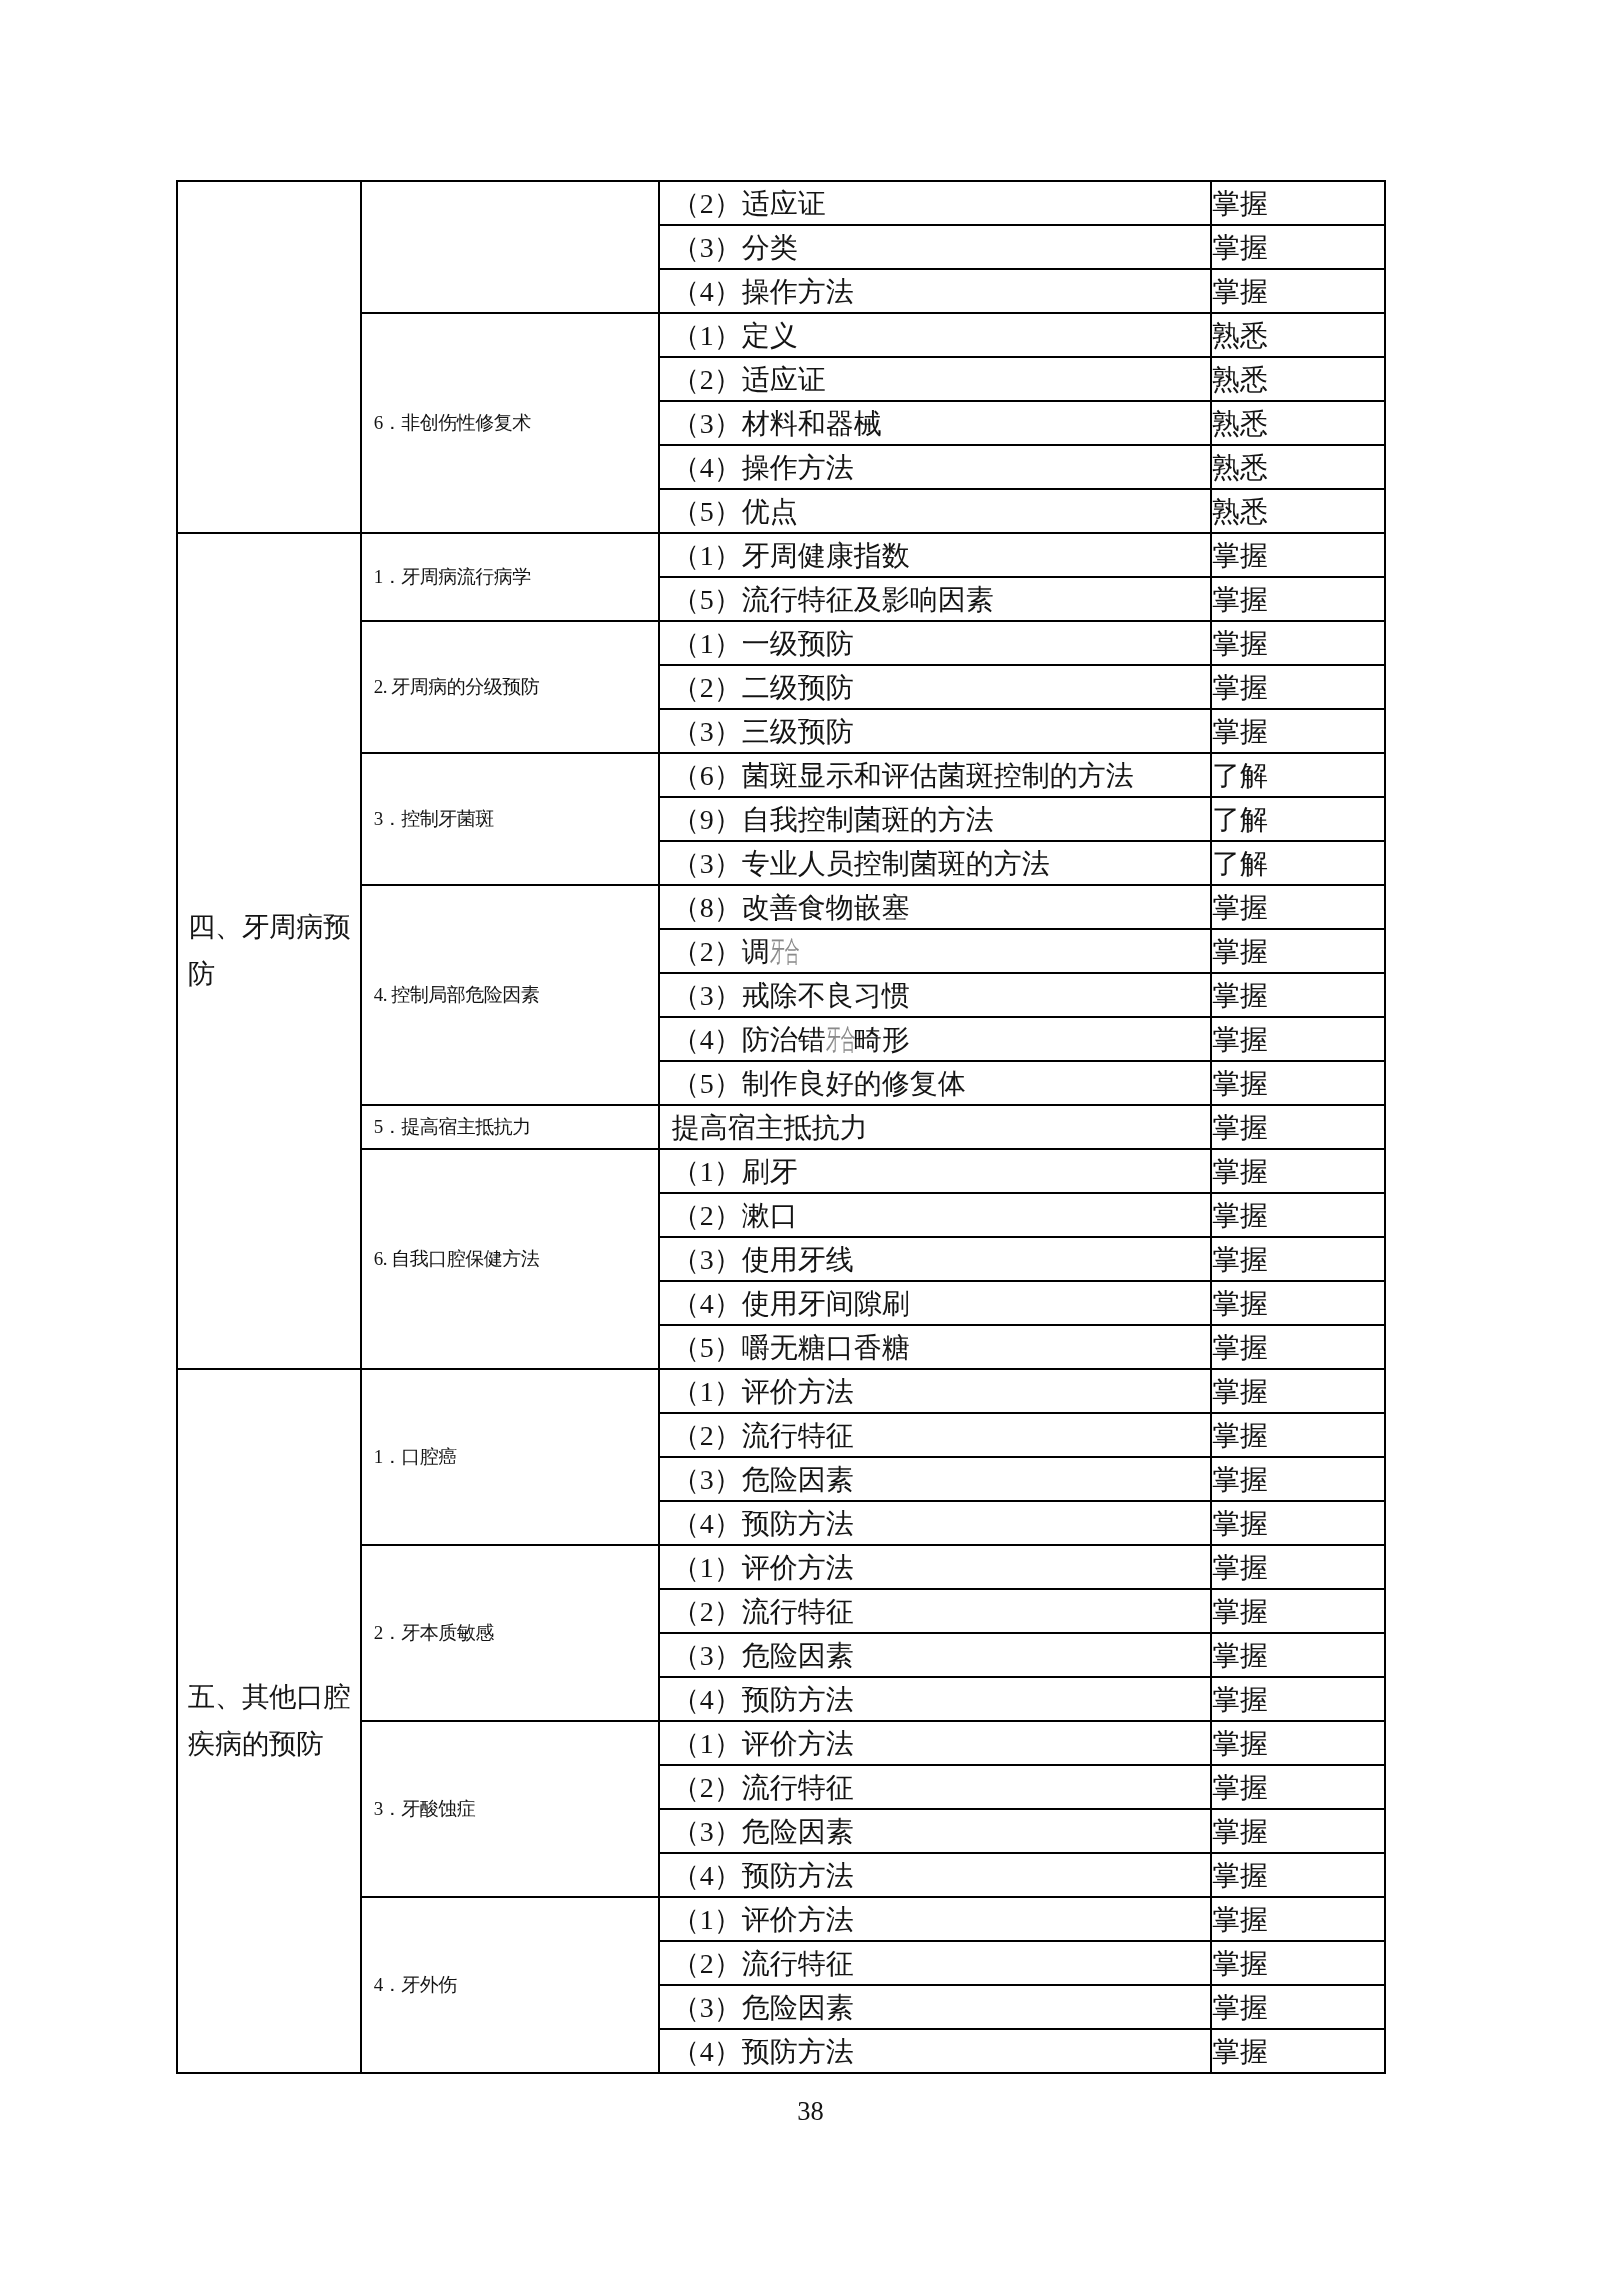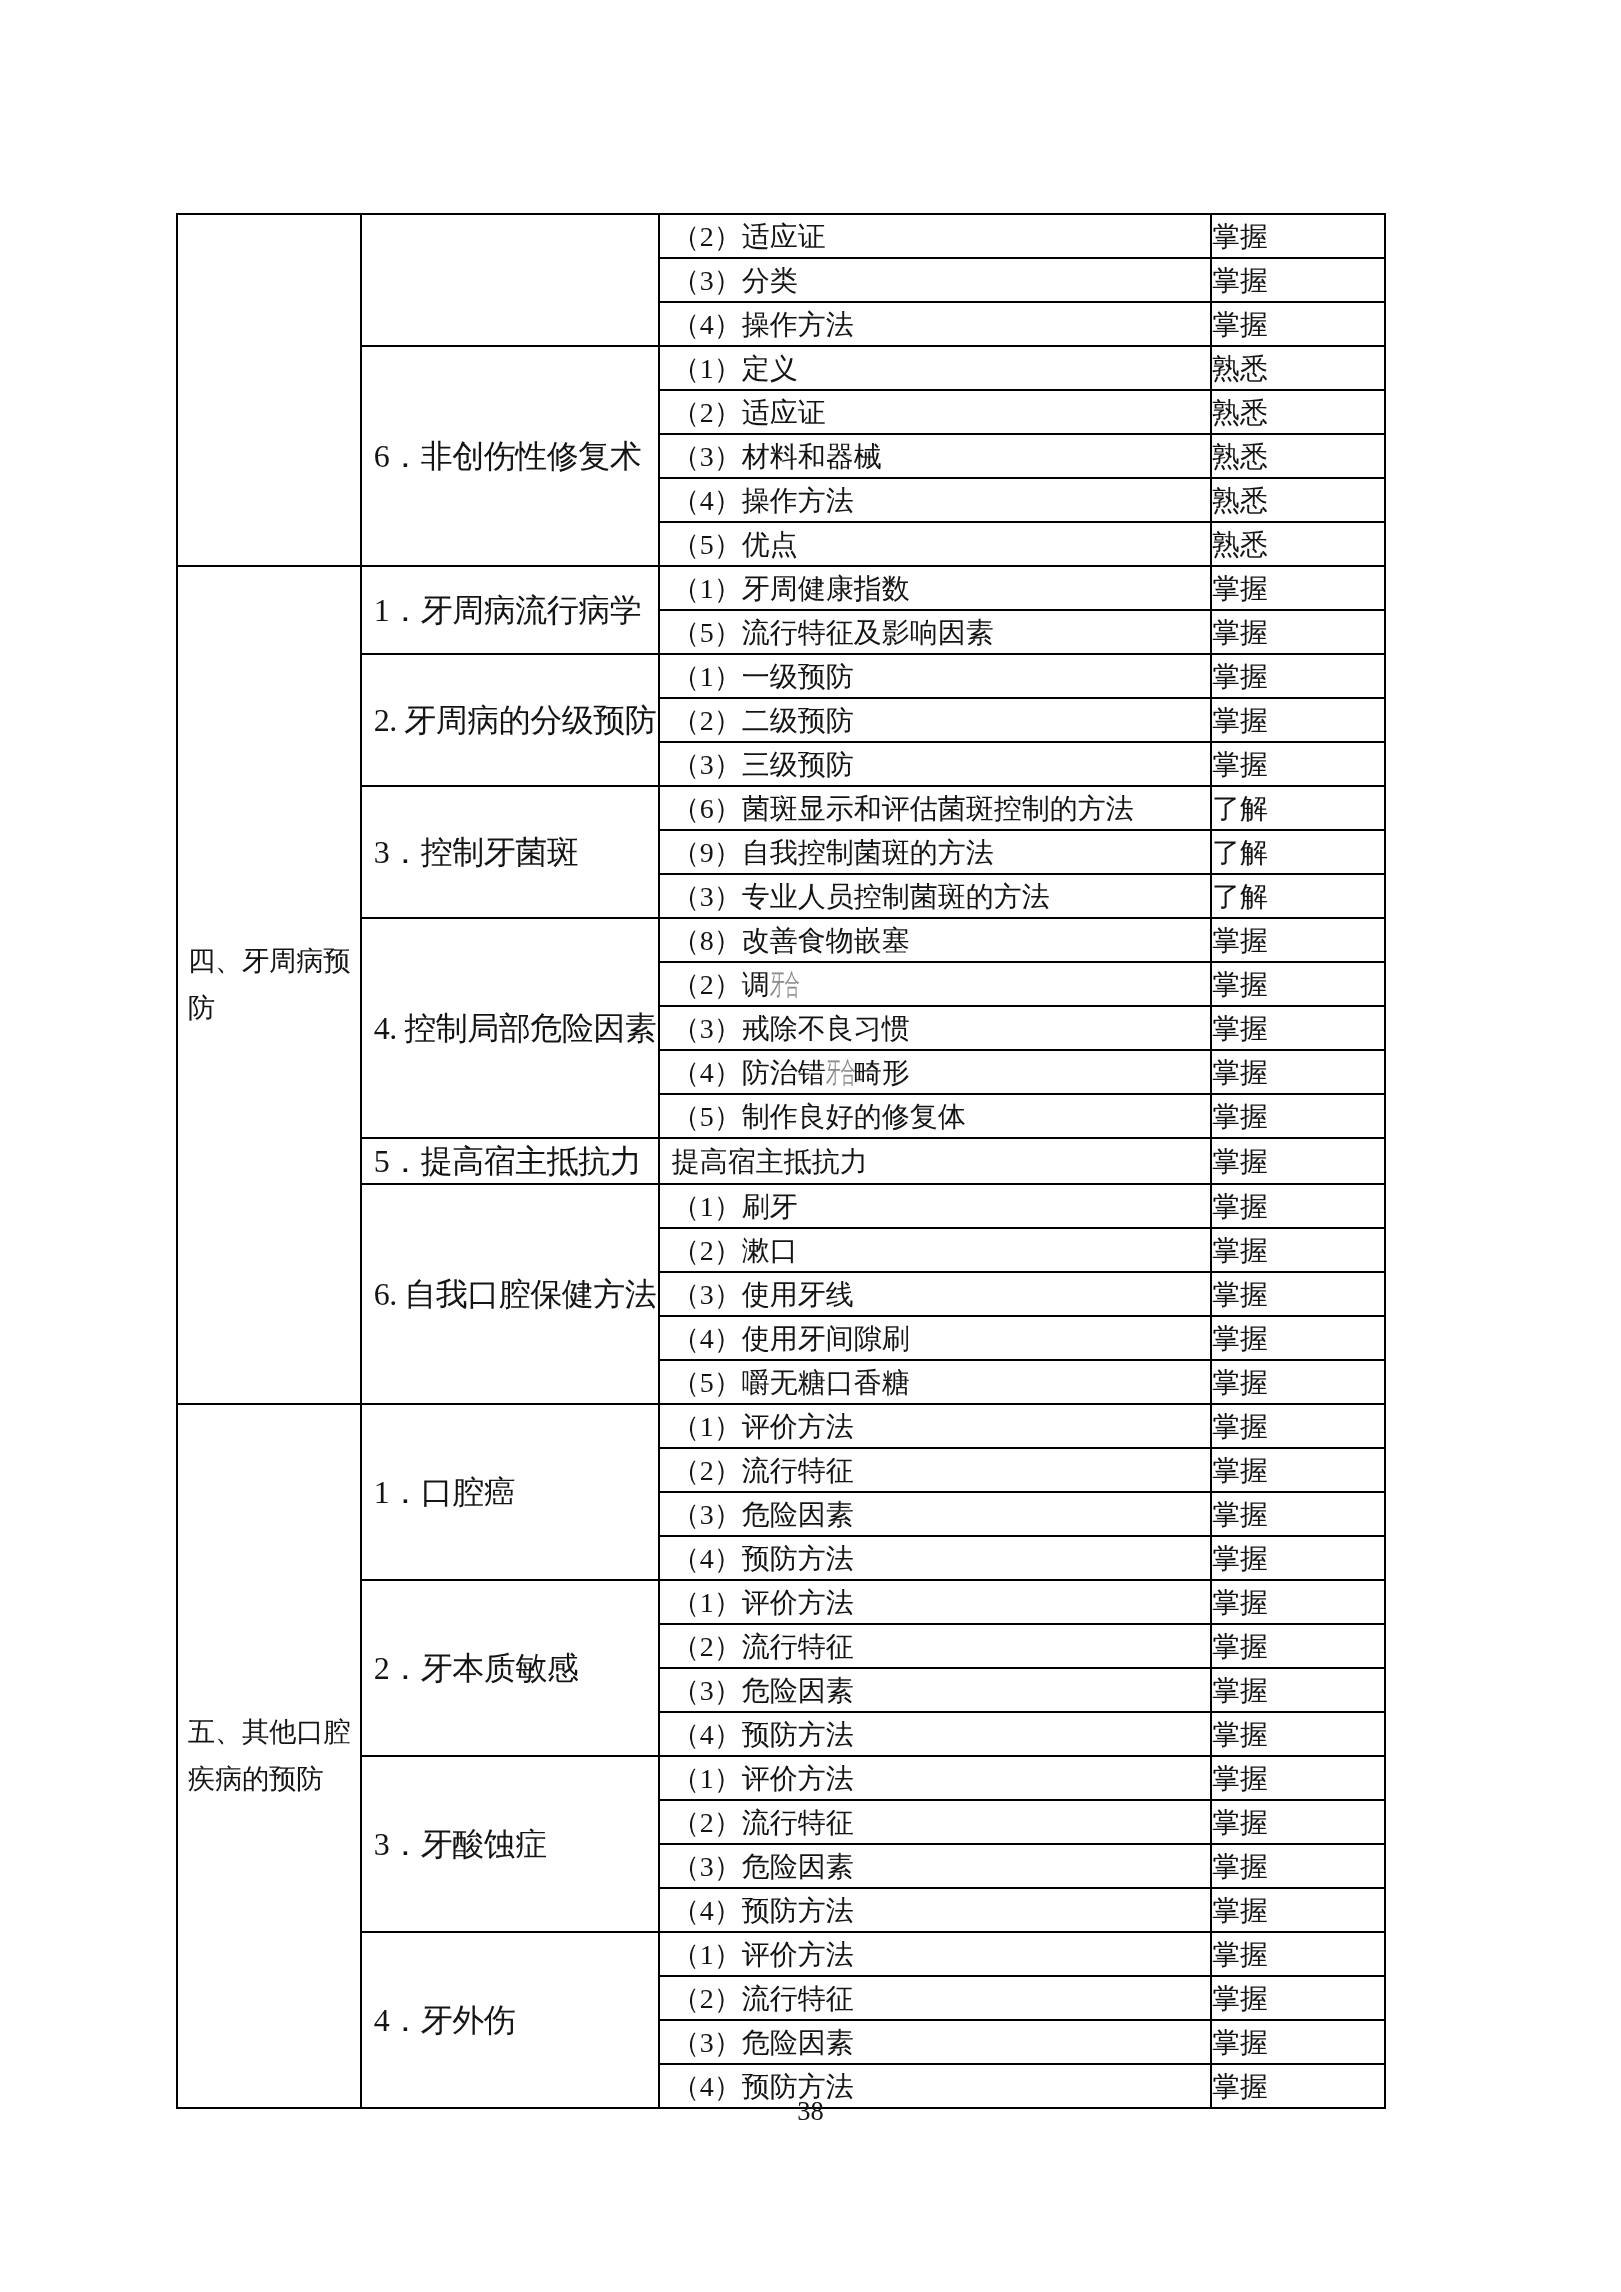--- a/index.html
+++ b/index.html
@@ -17,7 +17,7 @@
   .table-wrap {
     position: absolute;
     left: 176px;
-    top: 213px;
+    top: 180px;
   }
   table.syllabus {
     border-collapse: collapse;

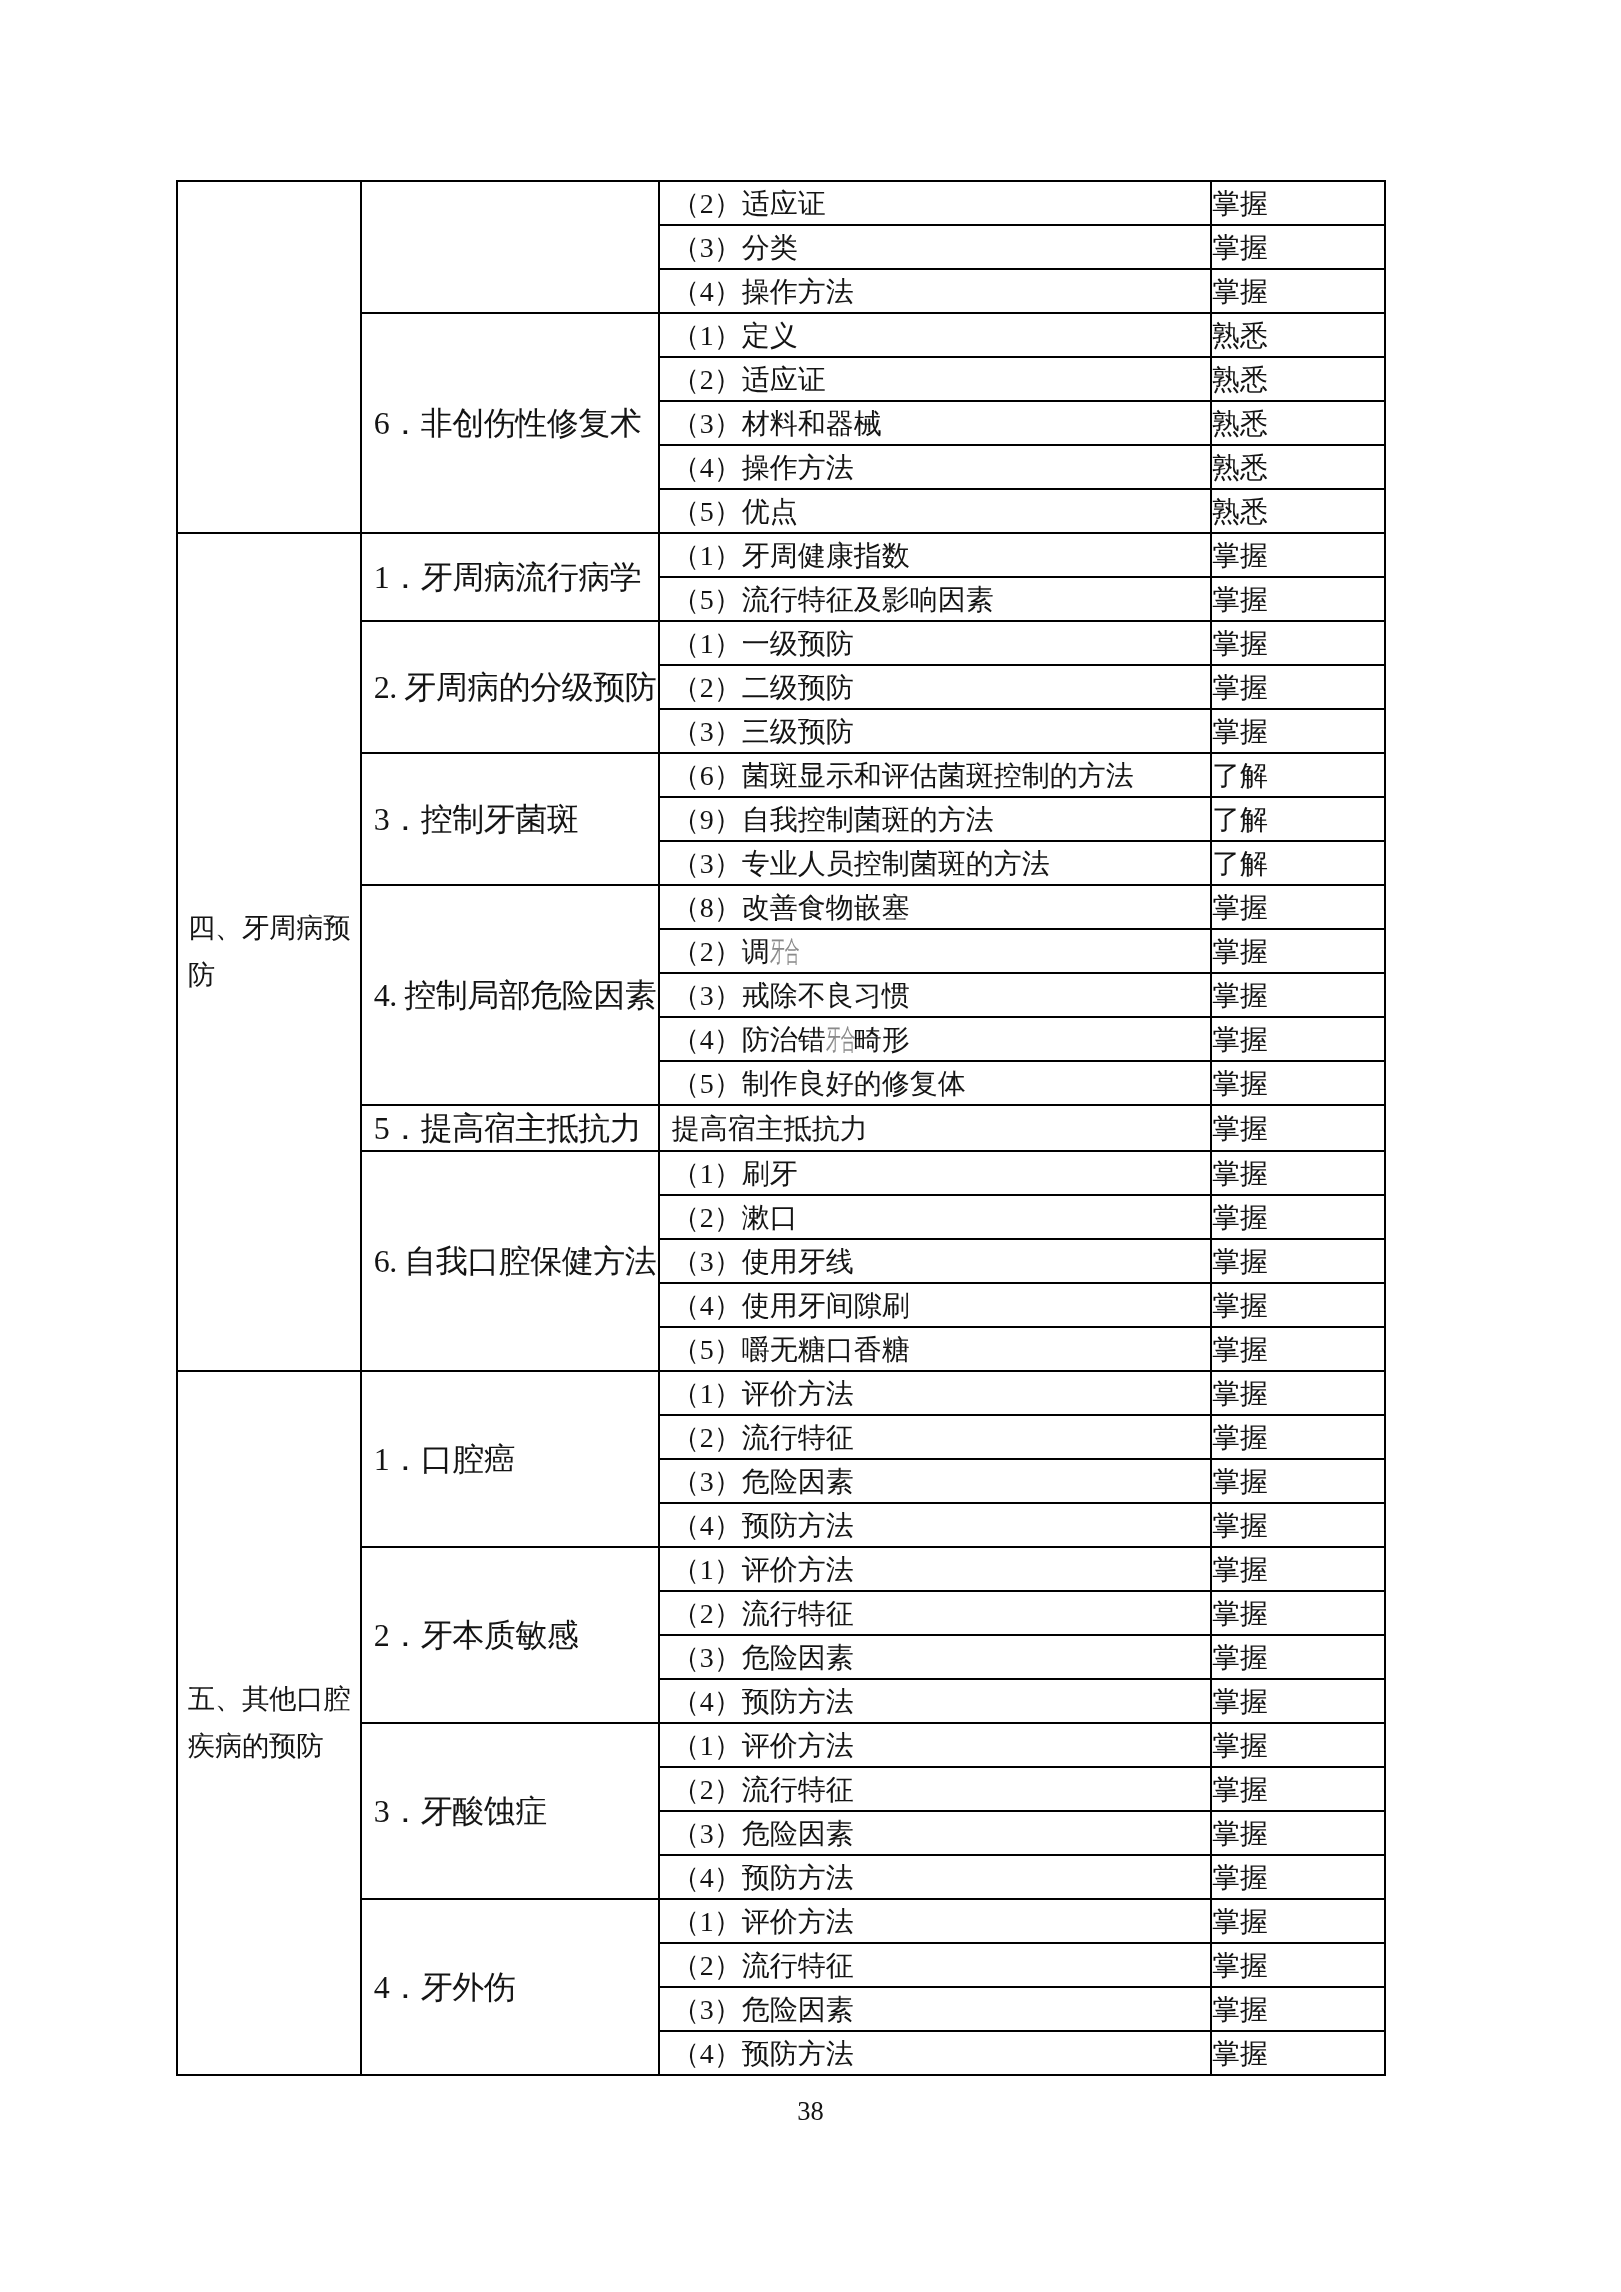--- a/index.html
+++ b/index.html
@@ -43,7 +43,7 @@
     padding: 2px 5.9px 2px 9.8px;
   }
   td.item {
-    font-size: 32px;
+    font-size: 19px;
     letter-spacing: -0.5px;
     white-space: nowrap;
     padding: 2px 3.9px 2px 11.8px;

